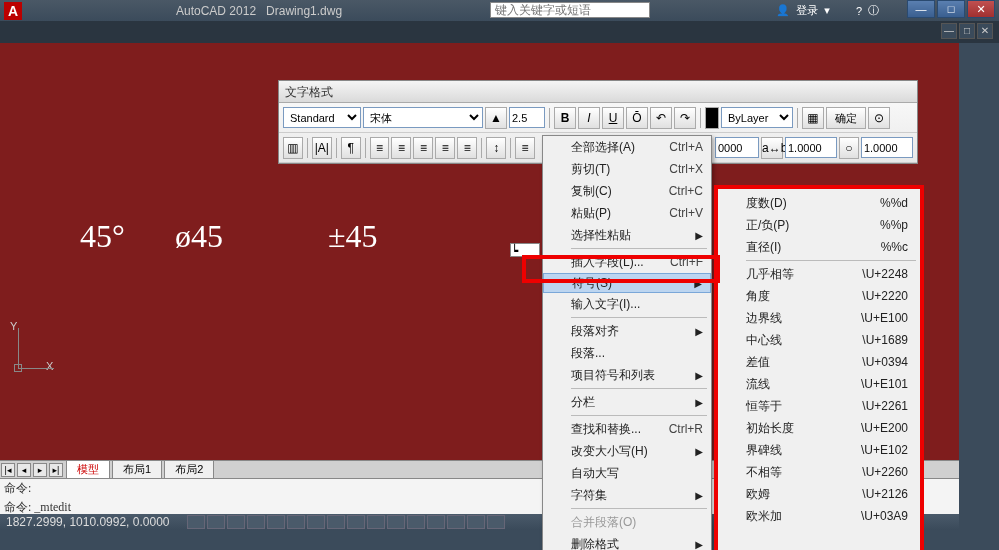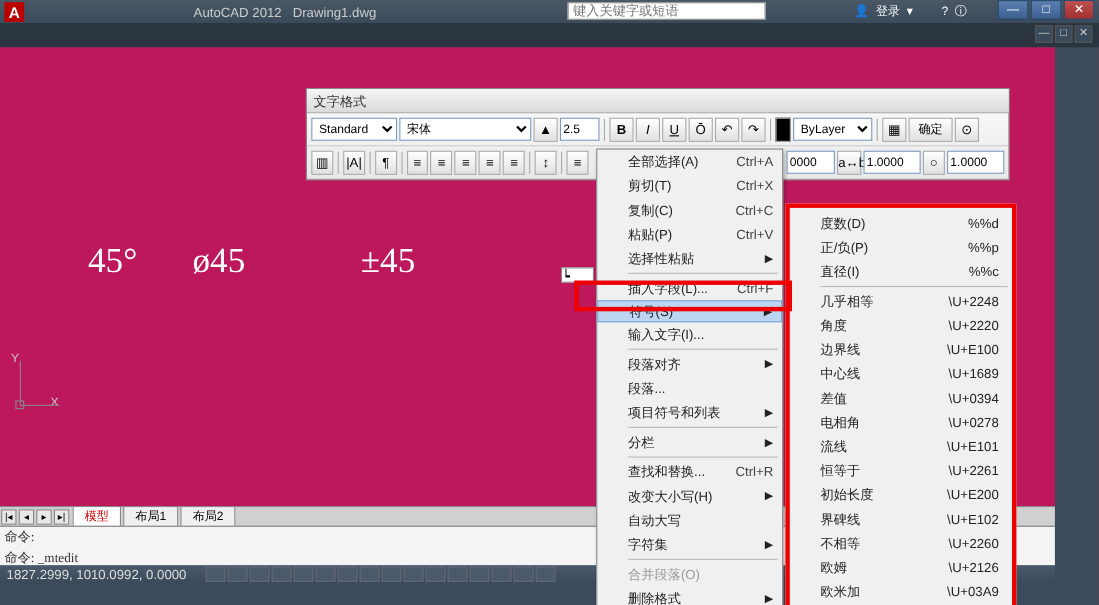--- a/index.html
+++ b/index.html
@@ -8,7 +8,7 @@
 .app-logo{width:18px;height:18px;background:#b00;margin:0 4px;color:#fff;font-weight:bold;text-align:center;line-height:18px;font-size:14px;}
 .title-text{margin-left:150px;color:#ccc;}
 .title-file{color:#ccc;margin-left:10px;}
-.search-box{position:absolute;left:516px;top:2px;width:180px;height:16px;background:#fff;border:1px solid #888;padding:0 4px;}
+.search-box{position:absolute;left:490px;top:2px;width:160px;height:16px;background:#fff;border:1px solid #888;padding:0 4px;}
 .login-area{position:absolute;right:120px;top:3px;color:#fff;display:flex;gap:6px;align-items:center;}
 .login-area span{font-size:11px;}
 .win-btns{position:absolute;right:4px;top:0;display:flex;}

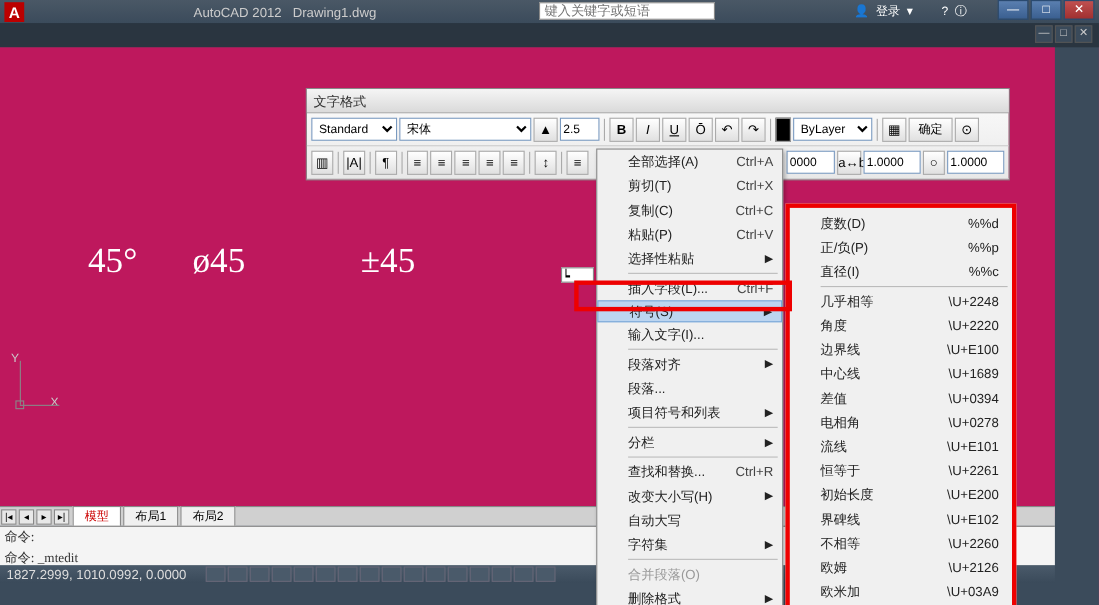--- a/index.html
+++ b/index.html
@@ -18,7 +18,7 @@
 .menu-item{color:#ddd;padding:3px 8px;font-size:12px;}
 .doc-btns{position:absolute;right:6px;top:2px;display:flex;gap:2px;}
 .doc-btn{width:16px;height:16px;background:#3a4a5a;color:#ccc;text-align:center;line-height:14px;font-size:10px;border:1px solid #555;}
-.canvas{position:absolute;left:0;top:43px;right:40px;bottom:80px;background:#be185d;}
+.canvas{position:absolute;left:0;top:43px;right:40px;bottom:80px;background:#7f1d1d;}
 .text-toolbar{position:absolute;left:278px;top:80px;width:640px;background:linear-gradient(#fdfdfd,#e8e8e8);border:1px solid #888;}
 .tt-title{height:22px;background:linear-gradient(#f5f5f5,#dadada);border-bottom:1px solid #aaa;padding:3px 6px;color:#333;}
 .tt-row{height:30px;display:flex;align-items:center;padding:2px 4px;gap:2px;border-bottom:1px solid #ccc;}

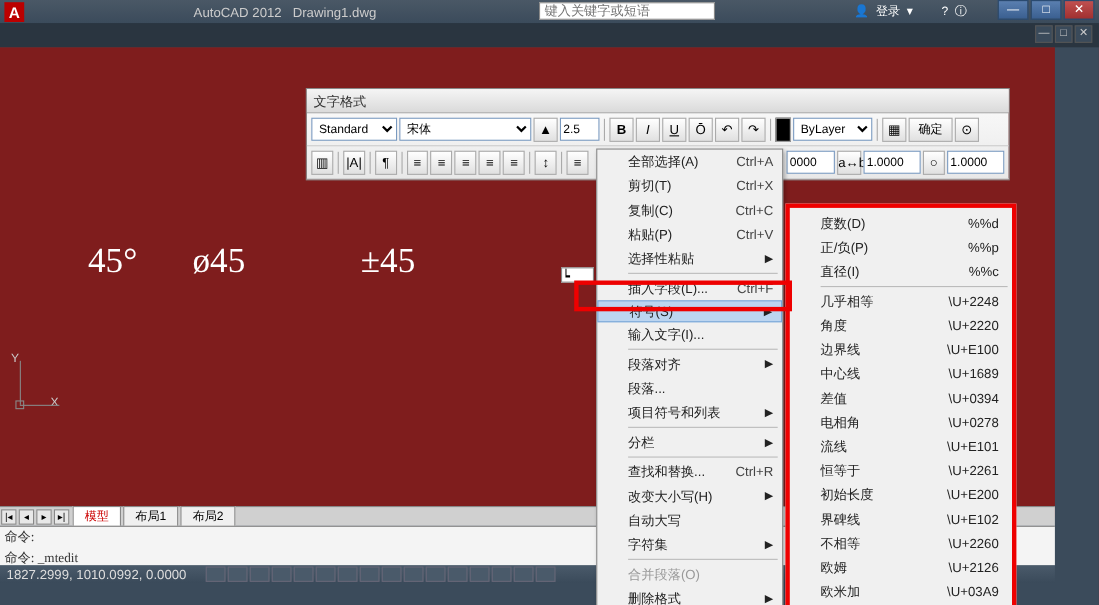--- a/index.html
+++ b/index.html
@@ -209,10 +209,6 @@
       <span>\U+0394</span>
     </div>
     <div class="sm-item">
-      <span>电相角</span>
-      <span>\U+0278</span>
-    </div>
-    <div class="sm-item">
       <span>流线</span>
       <span>\U+E101</span>
     </div>

